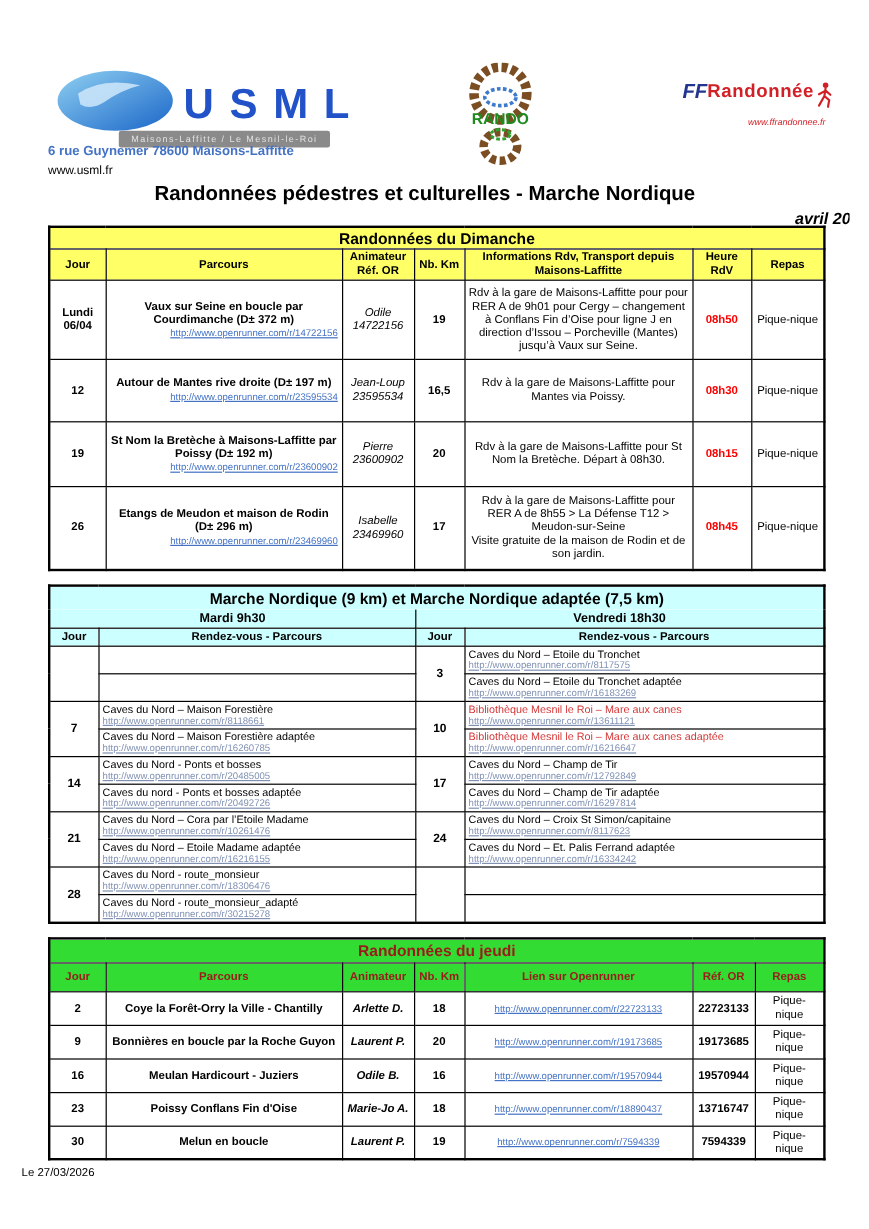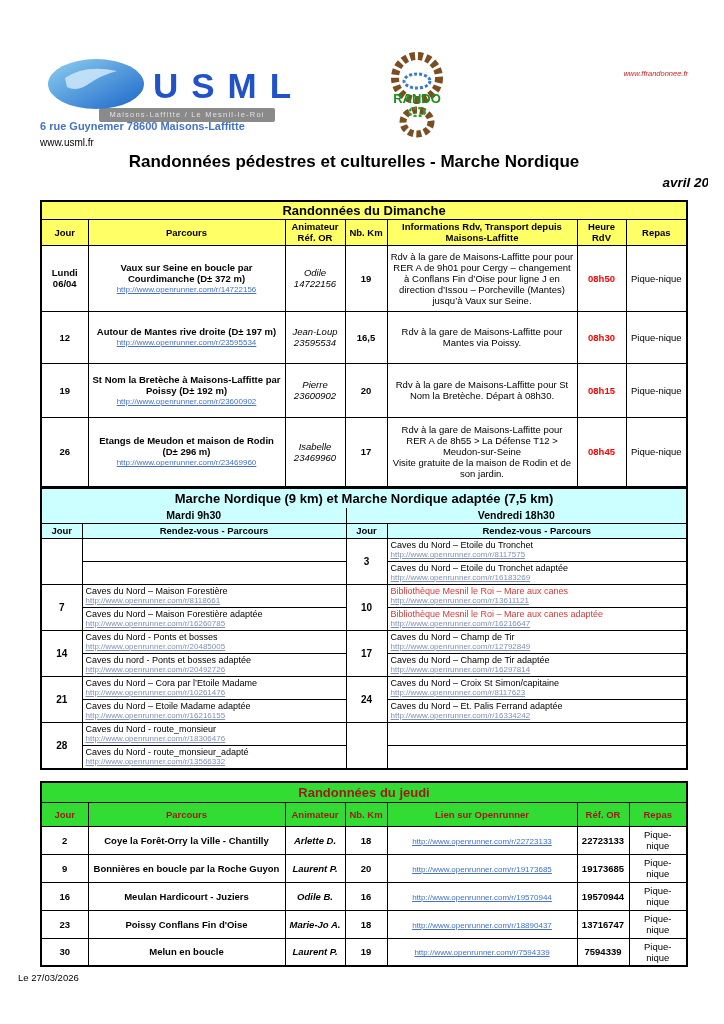--- a/index.html
+++ b/index.html
@@ -100,6 +100,16 @@
   </div>
 
   <div class="ffr-logo">
+    <div class="ffr-main">
+      <span class="ffr-ff">FF</span>
+        <span class="ffr-rando">Randonnée</span>
+      <span>
+        <svg width="17" height="23" viewBox="0 0 17 23">
+          <circle cx="10" cy="3" r="2.3" fill="#D22027"></circle>
+          <path d="M10 5.5 L9 12 M10 7.5 L4.5 10.5 M10 7.5 L14 11 M9 12 L4.5 20 M9 12 L13 15.5 L12 21" stroke="#D22027" stroke-width="1.8" fill="none" stroke-linecap="round"></path>
+        </svg>
+      </span>
+    </div>
     <div class="ffr-url">www.ffrandonnee.fr</div>
   </div>
 

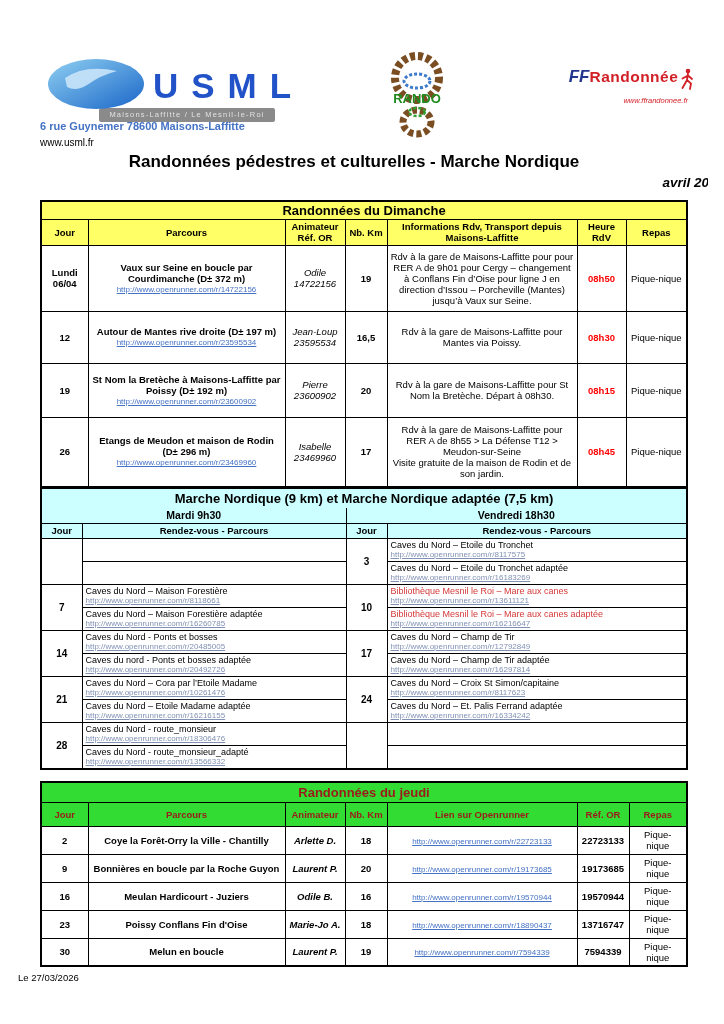--- a/index.html
+++ b/index.html
@@ -28,7 +28,7 @@
   table { border-collapse:collapse; table-layout:fixed; width:646px; border:2px solid #000; }
   td,th { border:1px solid #000; padding:1px 3px; overflow:hidden; vertical-align:middle; }
   a { text-decoration:underline; cursor:pointer; }
-  .pos-t1 { position:absolute; left:40px; top:200px; }
+  .pos-t1 { position:absolute; left:40px; top:188px; }
   .pos-t2 { position:absolute; left:40px; top:487px; }
   .pos-t3 { position:absolute; left:40px; top:781px; }
   

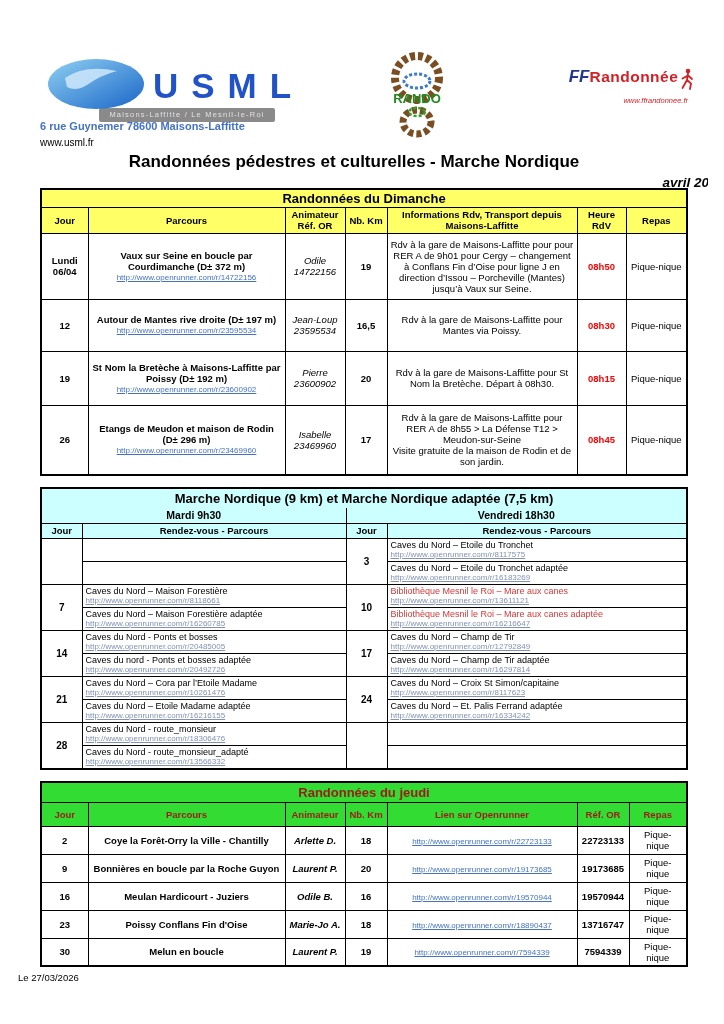--- a/index.html
+++ b/index.html
@@ -38,7 +38,7 @@
   .t1 .r1 { height:66px; } .t1 .r2 { height:52px; } .t1 .r3 { height:54px; } .t1 .r4 { height:70px; }
   .d-jour { font-weight:bold; }
   .pname { font-weight:bold; line-height:11px; margin-bottom:1px; }
-  .plink { font-size:8px; color:#4472C4; display:block; text-align:center; line-height:10px; }
+  .plink { font-size:8px; color:#4472C4; display:block; text-align:right; line-height:10px; }
   .d-anim div { font-weight:normal; font-style:italic; line-height:11px; }
   .d-km { font-weight:bold; }
   .d-info { font-size:9px; text-align:justify; line-height:11px; vertical-align:middle; white-space:pre-line; }

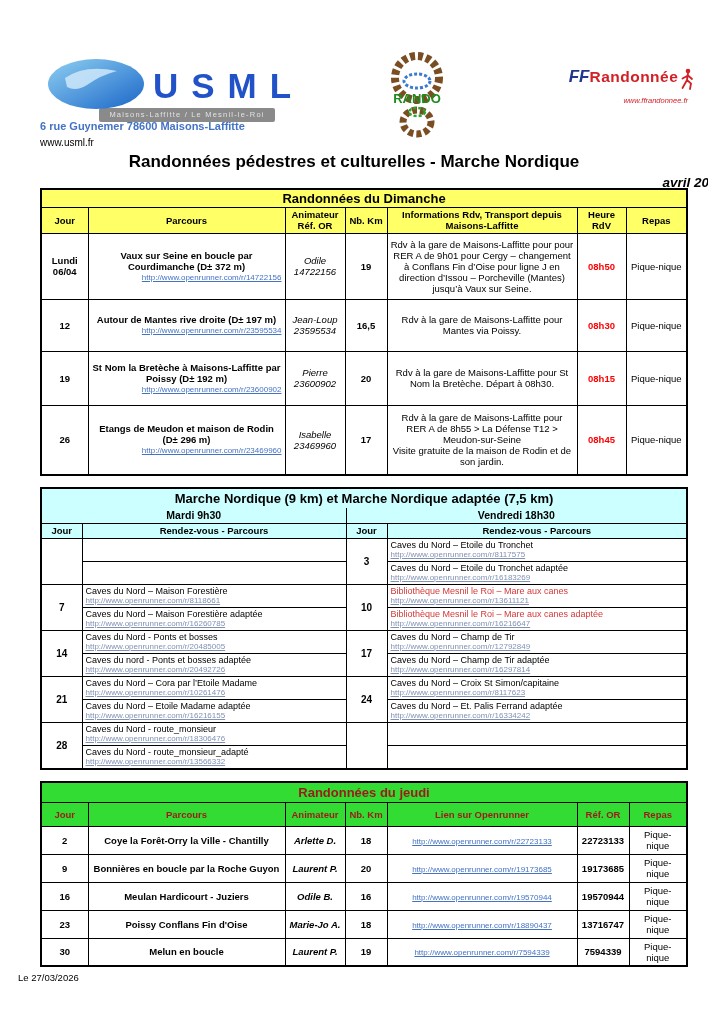--- a/index.html
+++ b/index.html
@@ -340,7 +340,7 @@
     <tr>
       <td class="nc">
         <div class="rname">Caves du Nord - route_monsieur_adapté</div>
-        <a class="rlink">http://www.openrunner.com/r/13566332</a>
+        <a class="rlink">http://www.openrunner.com/r/30215278</a>
       </td>
       <td class="nc">
         <div class="rname"></div>

